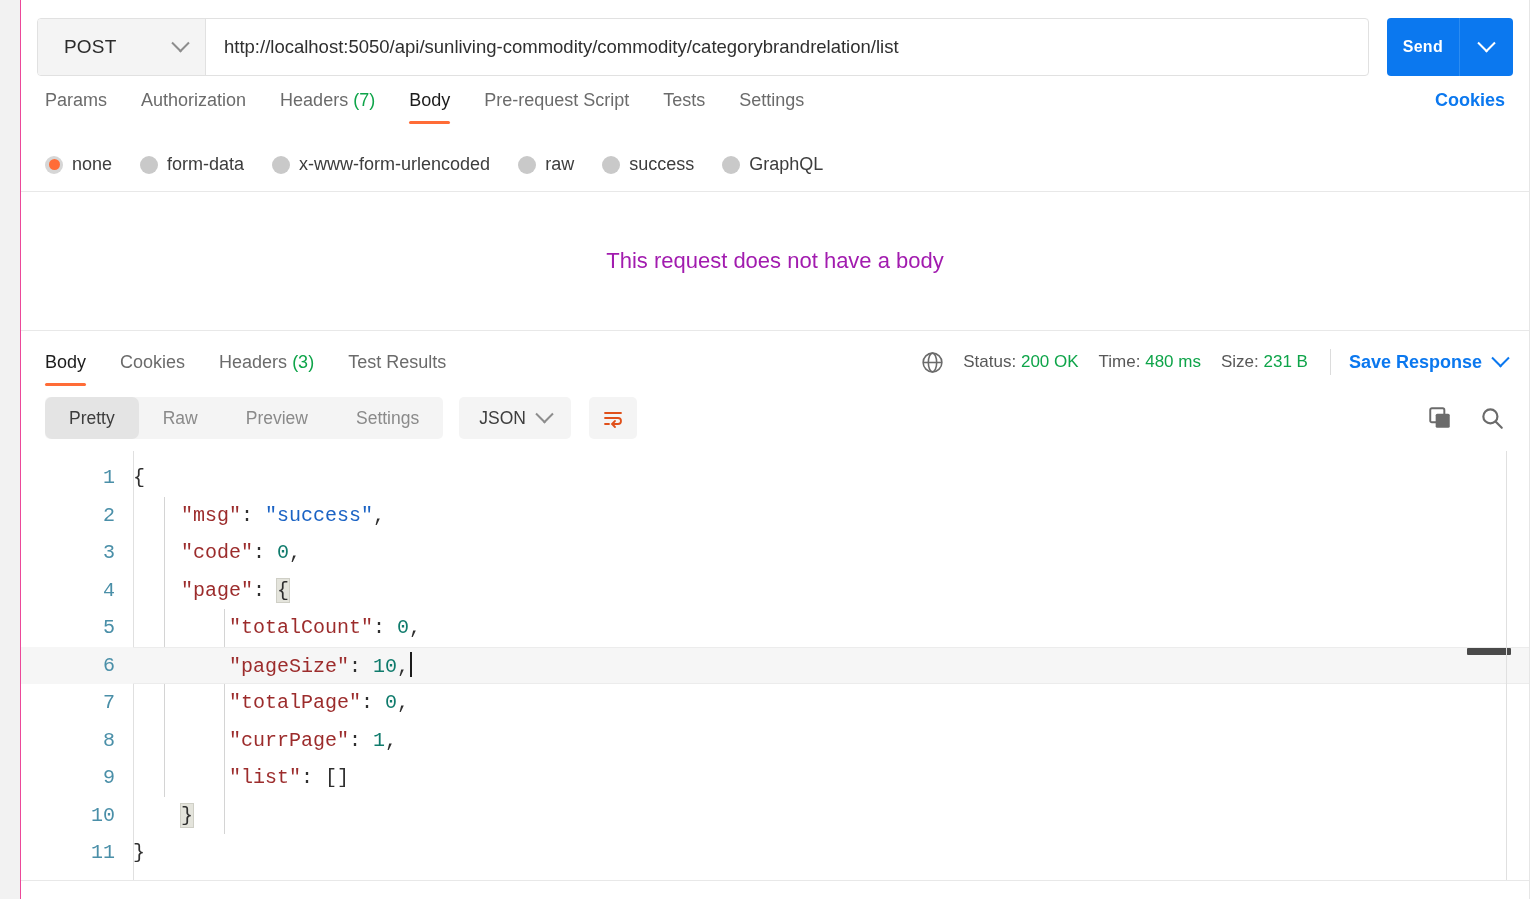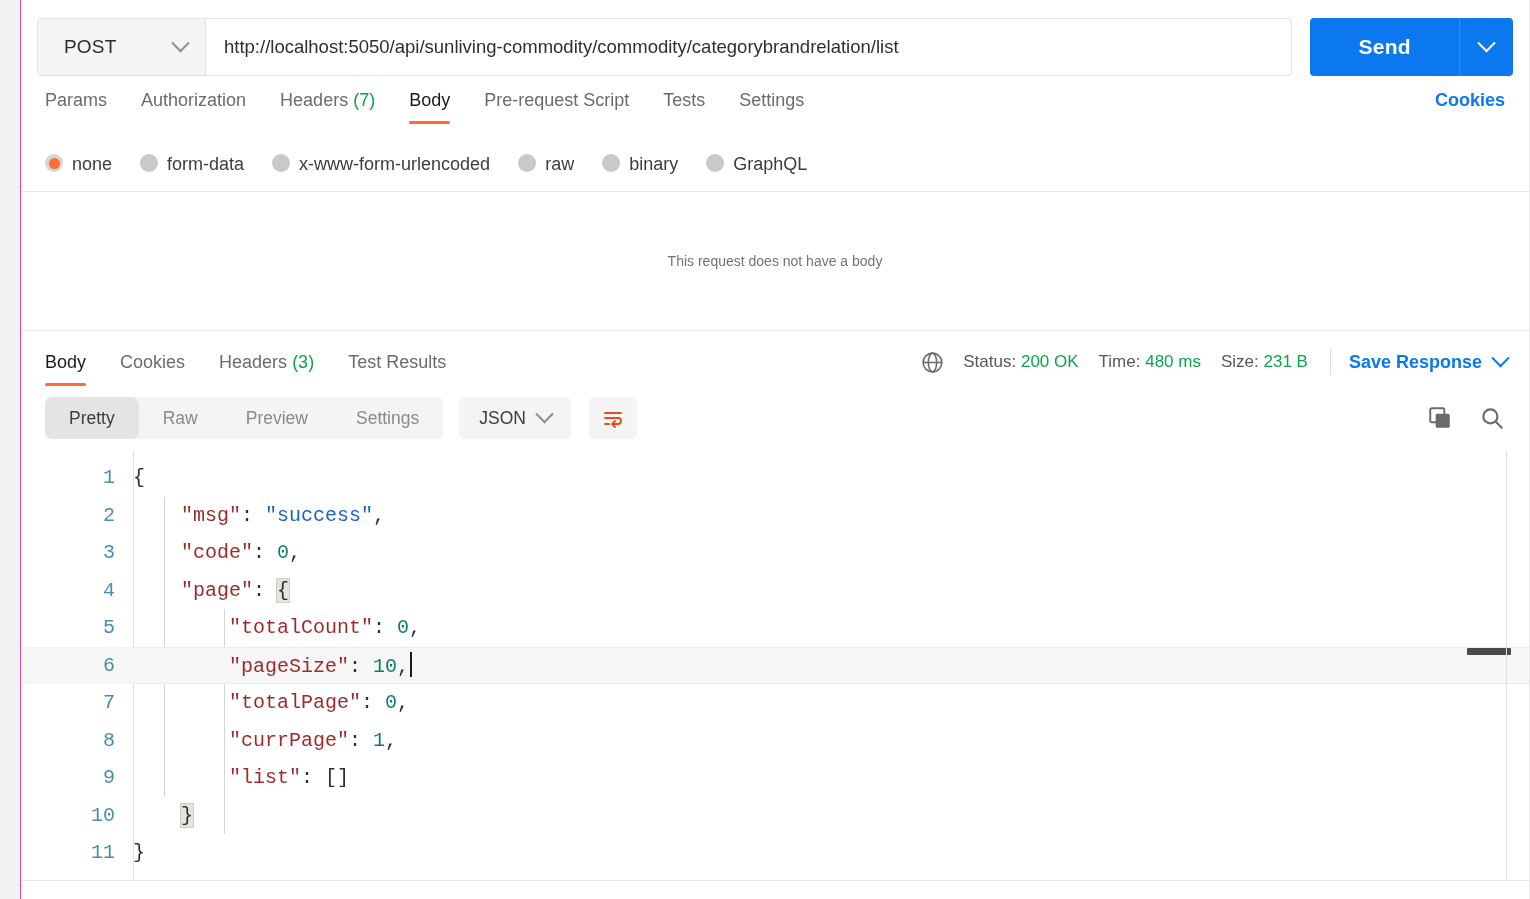--- a/index.html
+++ b/index.html
@@ -59,7 +59,7 @@
   }
   .send-btn {
     display: flex; align-items: center; justify-content: center;
-    padding: 0 48px; color: #fff; font-size: 21px; font-weight: bold;
+    padding: 0 16px; color: #fff; font-size: 16px; font-weight: bold;
     letter-spacing: .3px;
   }
   .send-caret {

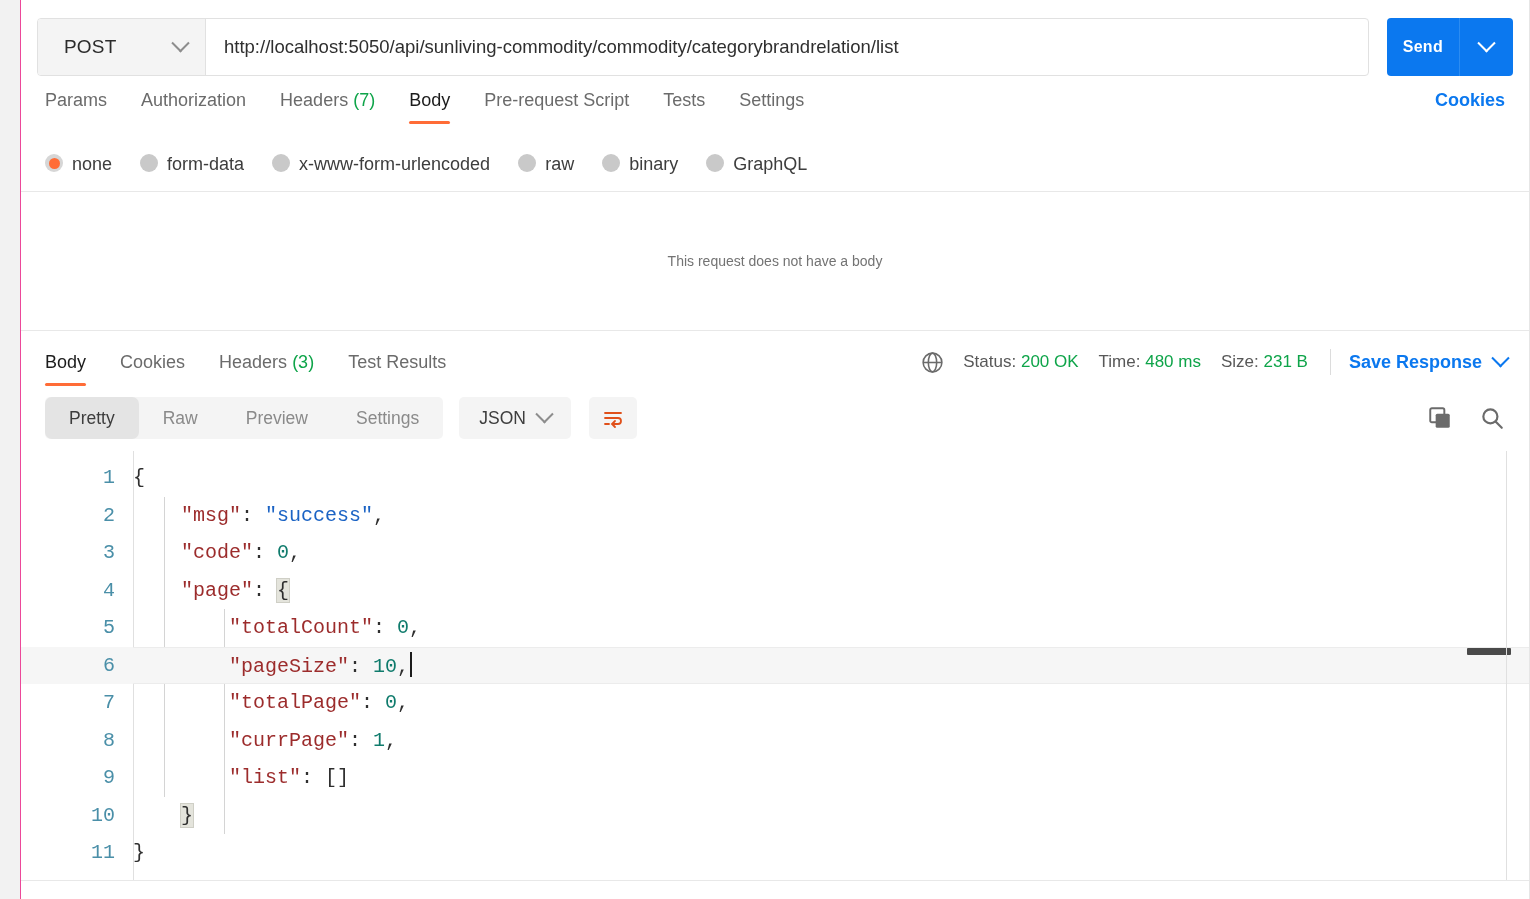--- a/index.html
+++ b/index.html
@@ -100,7 +100,7 @@
     padding: 12px 24px 16px 24px;
   }
   .radio-item {
-    display: flex; align-items: flex-start; gap: 9px;
+    display: flex; align-items: center; gap: 9px;
     margin-right: 28px; cursor: pointer;
   }
   .radio-dot {

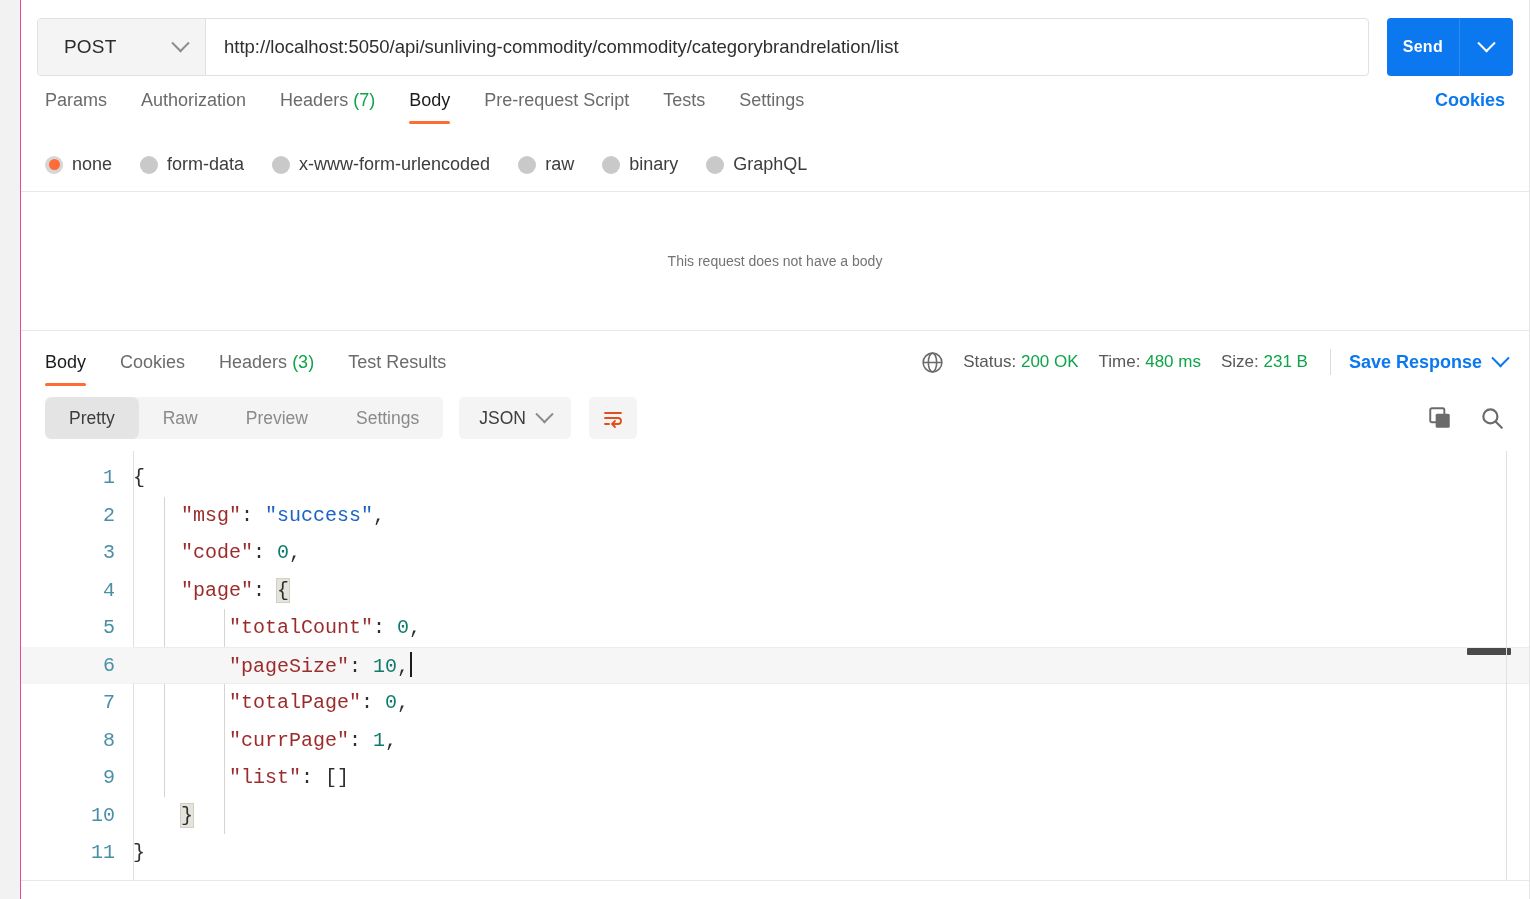--- a/index.html
+++ b/index.html
@@ -265,7 +265,7 @@
     </div>
     <div class="radio-item">
       <span class="radio-dot"></span>
-      <span class="radio-label">binary</span>
+      <span class="radio-label">success</span>
     </div>
     <div class="radio-item">
       <span class="radio-dot"></span>

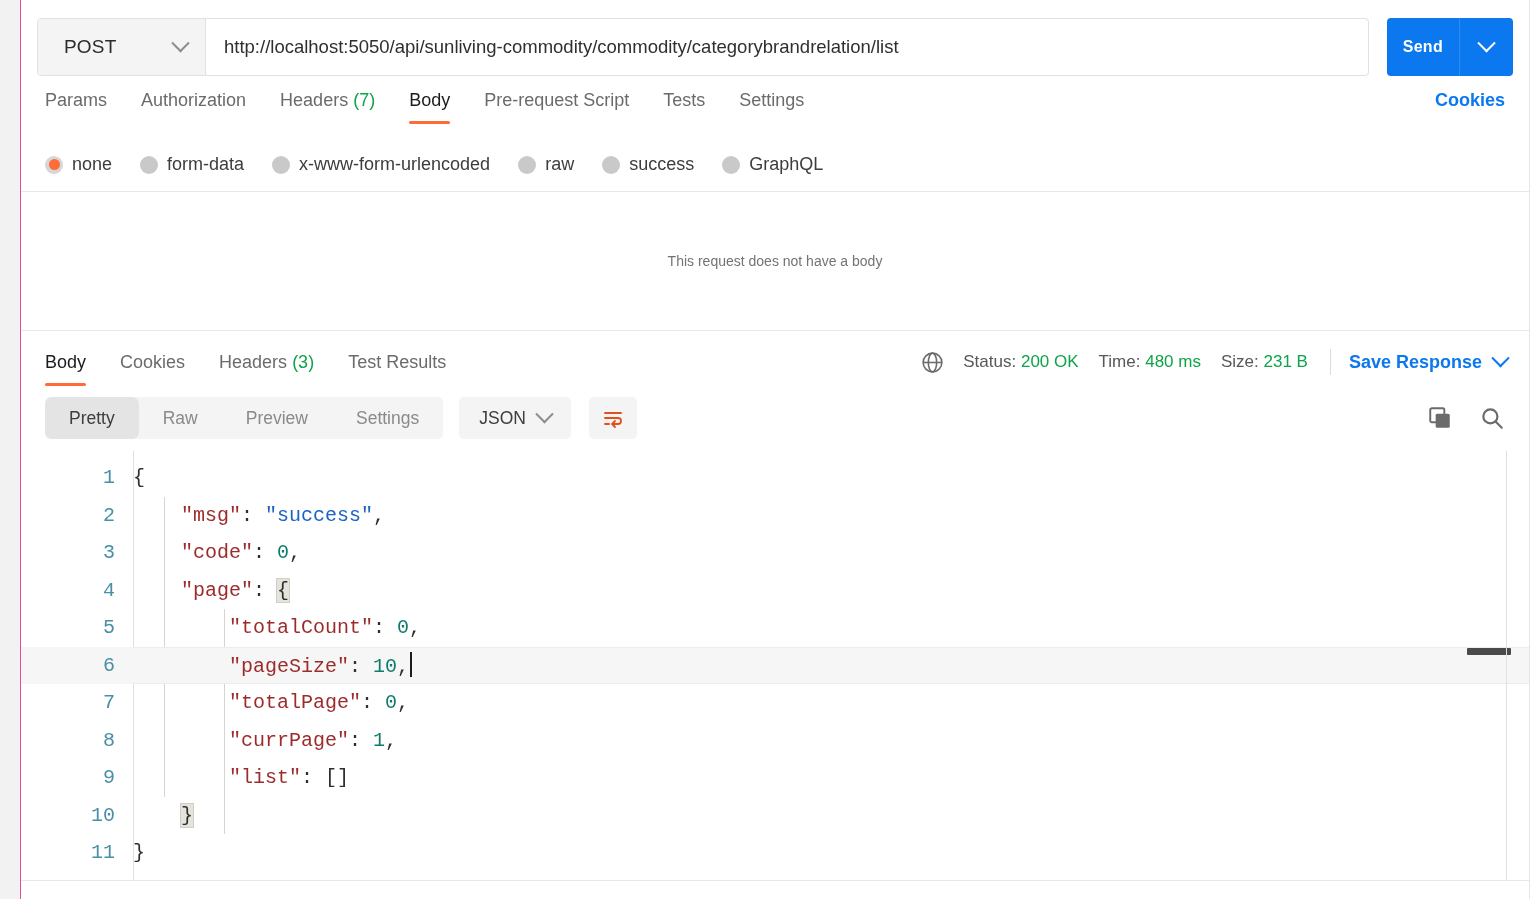--- a/index.html
+++ b/index.html
@@ -121,7 +121,7 @@
   .empty-body {
     height: 138px; display: flex;
     align-items: center; justify-content: center;
-    font-size: 14px; color: #737373;
+    font-size: 22px; color: #a21caf;
   }
 
   

